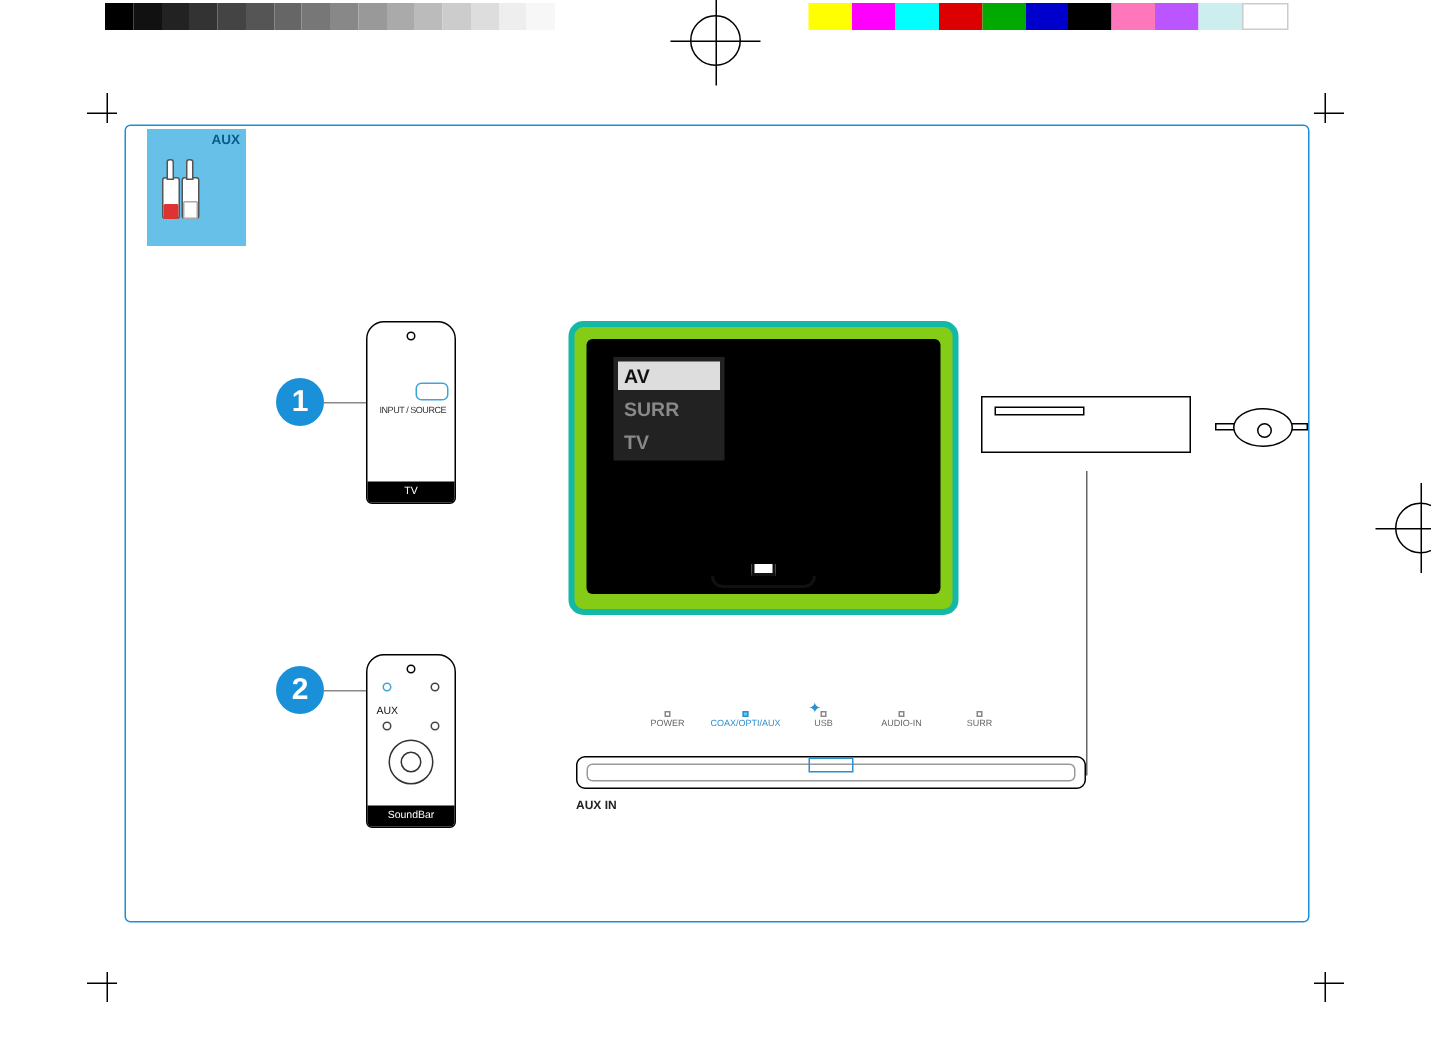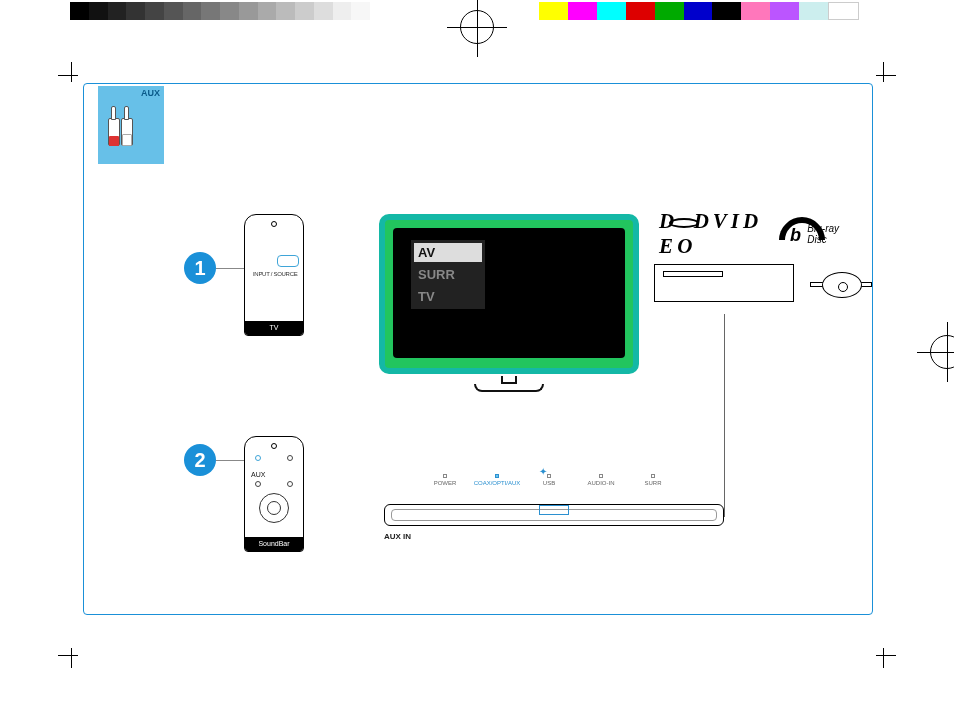--- a/index.html
+++ b/index.html
@@ -195,18 +195,6 @@
     <div class="tv-stand"></div>
   </div>
 
-  <div class="logos">
-    <div>
-      <span class="dvd-logo">D<span class="dvd-disc"></span>D</span>
-      <span class="dvd-logo sub">V I D E O</span>
-    </div>
-    <div class="bd-logo">
-      <div class="bd-arc">
-          <span>b</span>
-        </div>
-      <div class="bd-txt">Blu-ray Disc</div>
-    </div>
-  </div>
 
   <div class="player">
     <div class="player-body">

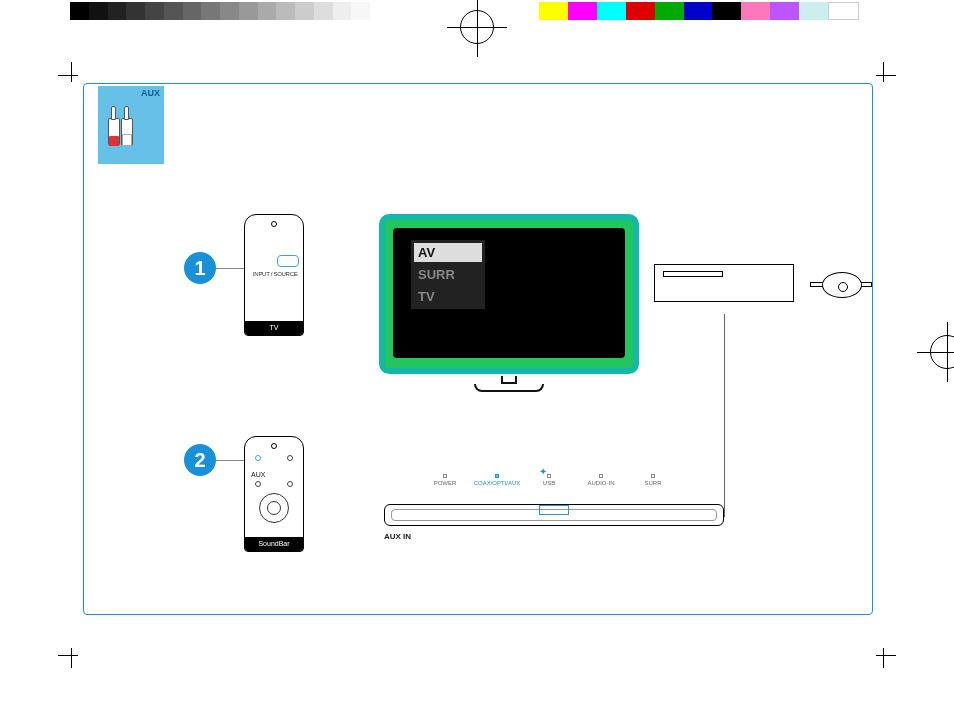--- a/index.html
+++ b/index.html
@@ -63,7 +63,7 @@
 
 
 .tv{position:absolute;left:295px;top:130px;width:260px;height:170px}
-.tv-body{width:260px;height:160px;border:6px solid #14b8a6;border-radius:10px;position:relative;overflow:hidden;background:#22c55e}
+.tv-body{width:260px;height:196px;border:4px solid #14b8a6;border-radius:10px;position:relative;overflow:hidden;background:#84cc16}
 .tv-screen{position:absolute;inset:8px 8px 10px 8px;background:#000;border-radius:4px}
 .tv-menu{position:absolute;left:26px;top:20px;width:74px;background:#222;padding:3px;display:flex;flex-direction:column;gap:3px}
 .tv-menu div{font:bold 13px Arial;padding:2px 4px;color:#888}

